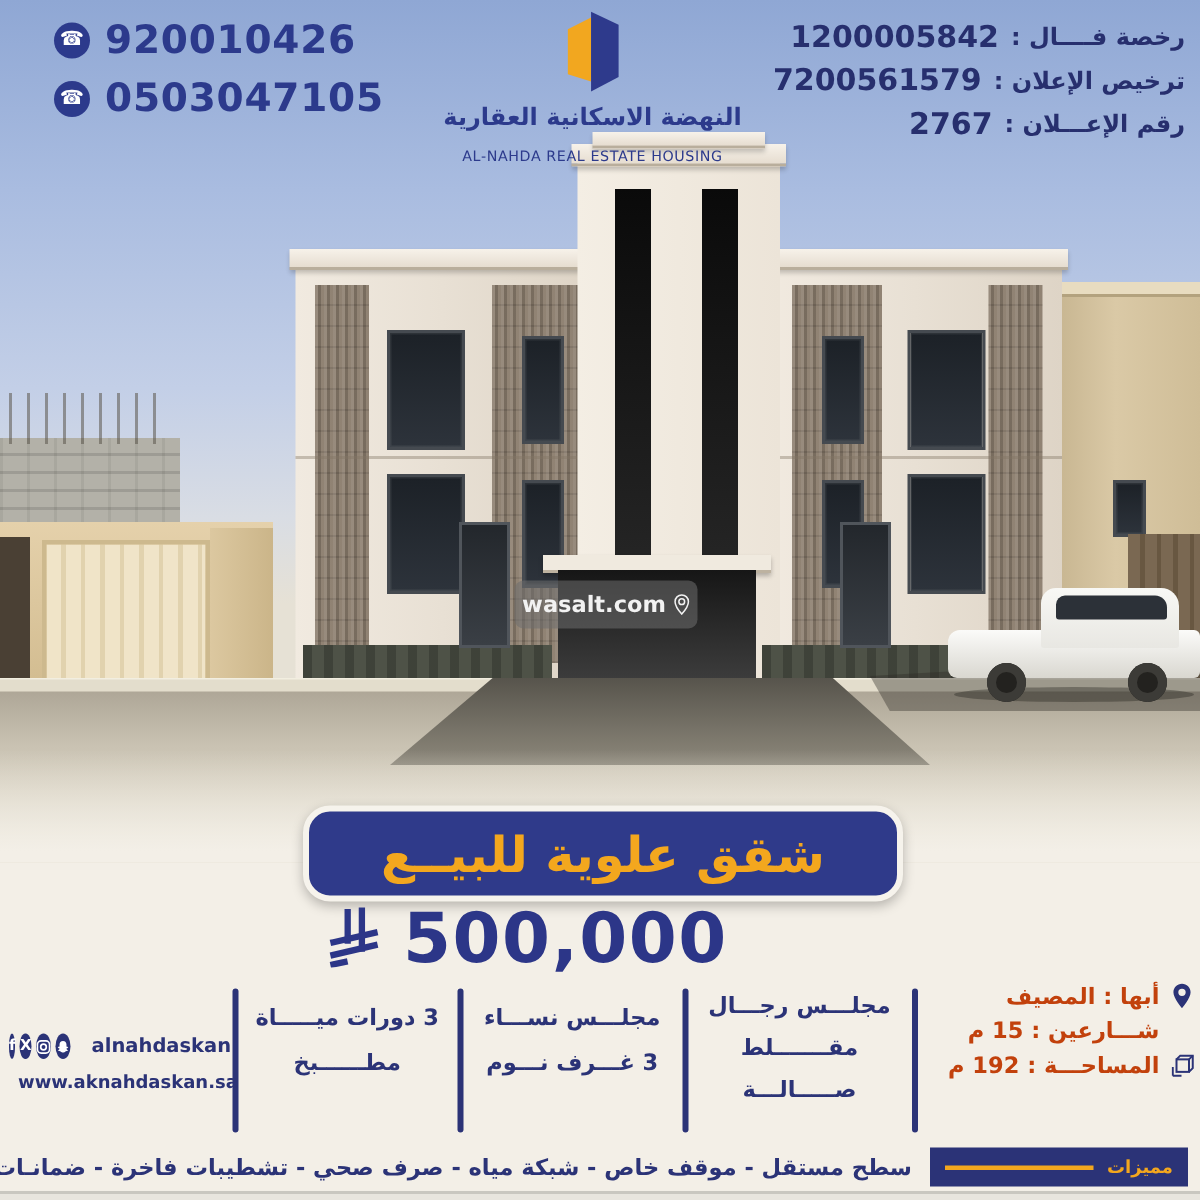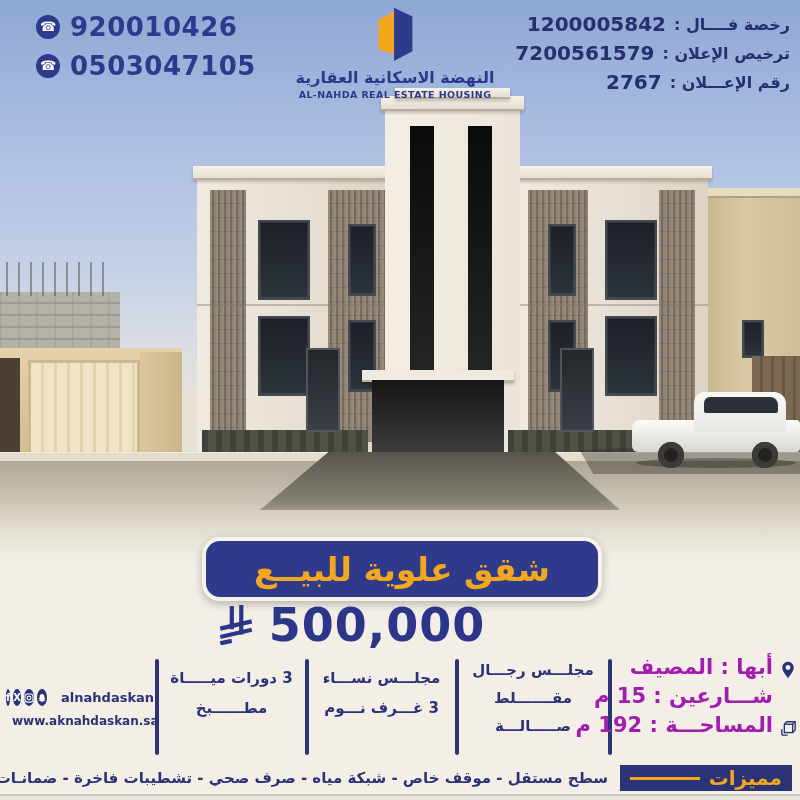--- a/index.html
+++ b/index.html
@@ -74,7 +74,7 @@
   .phone-num{font-size:26px;font-weight:bold;color:#2c3a8c;letter-spacing:.5px;}
   .logo{position:absolute;left:295px;top:4px;width:200px;text-align:center;}
   .logo-ar{font-size:16px;font-weight:bold;color:#2c3a8c;direction:rtl;margin-top:2px;}
-  .logo-en{font-size:9.5px;font-weight:bold;color:#2c3a8c;letter-spacing:.4px;margin-top:2px;}
+  .logo-en{font-size:9.5px;font-weight:normal;color:#2c3a8c;letter-spacing:.4px;margin-top:12px;}
   .licenses{position:absolute;right:10px;top:12px;direction:rtl;}
   .lic-row{display:flex;align-items:center;gap:8px;justify-content:flex-start;margin-bottom:5px;}
   .lic-label{font-size:16px;font-weight:bold;color:#272f6e;}

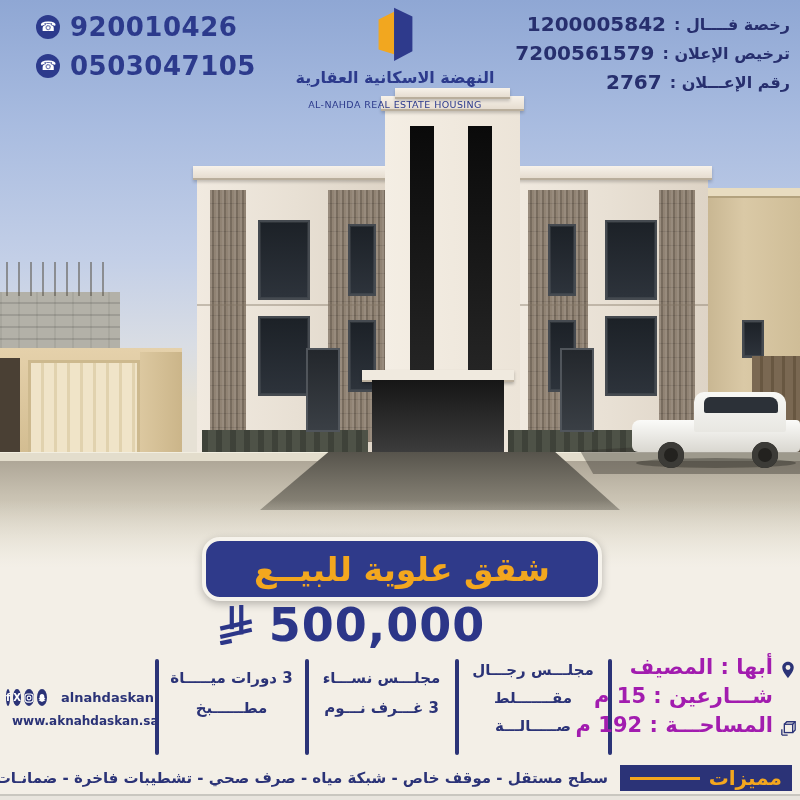--- a/index.html
+++ b/index.html
@@ -181,6 +181,12 @@
       <div class="wheel wh2"></div>
     </div>
 
+    <div class="watermark">
+      <span>wasalt.com</span>
+      <svg width="11" height="14" viewBox="0 0 16 22" style="position:static;">
+        <path d="M8 1C4.1 1 1 4.1 1 8c0 5 7 13 7 13s7-8 7-13c0-3.9-3.1-7-7-7zm0 10a3 3 0 110-6 3 3 0 010 6z" fill="none" stroke="#f2f2f2" stroke-width="1.6"></path>
+      </svg>
+    </div>
     <div class="photo-fade"></div>
   </div>
 

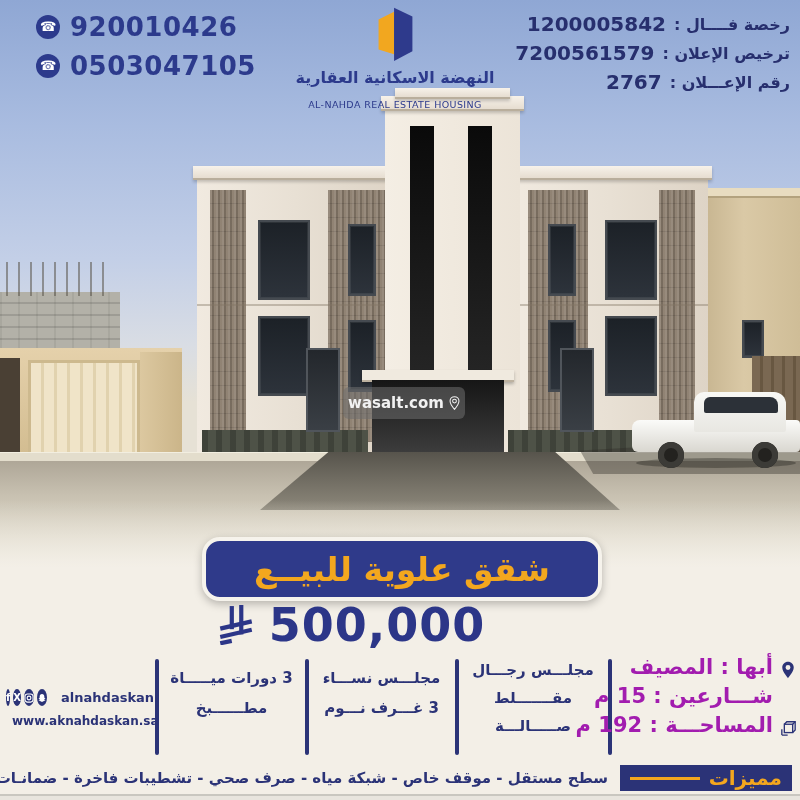--- a/index.html
+++ b/index.html
@@ -96,7 +96,7 @@
   .fline{margin-bottom:12px;white-space:nowrap;}
   .colC .fline{margin-bottom:10px;}
   .details{position:absolute;left:615px;top:0;width:182px;direction:rtl;}
-  .drow{display:flex;align-items:flex-end;gap:6px;margin-bottom:5px;color:#a21caf;font-weight:bold;font-size:21px;white-space:nowrap;}
+  .drow{display:flex;align-items:flex-end;gap:6px;margin-bottom:5px;color:#c2410c;font-weight:bold;font-size:15px;white-space:nowrap;}
   .drow.noicon{padding-right:24px;}
   .dico{width:18px;height:18px;flex:0 0 18px;display:flex;align-items:center;justify-content:center;}
 

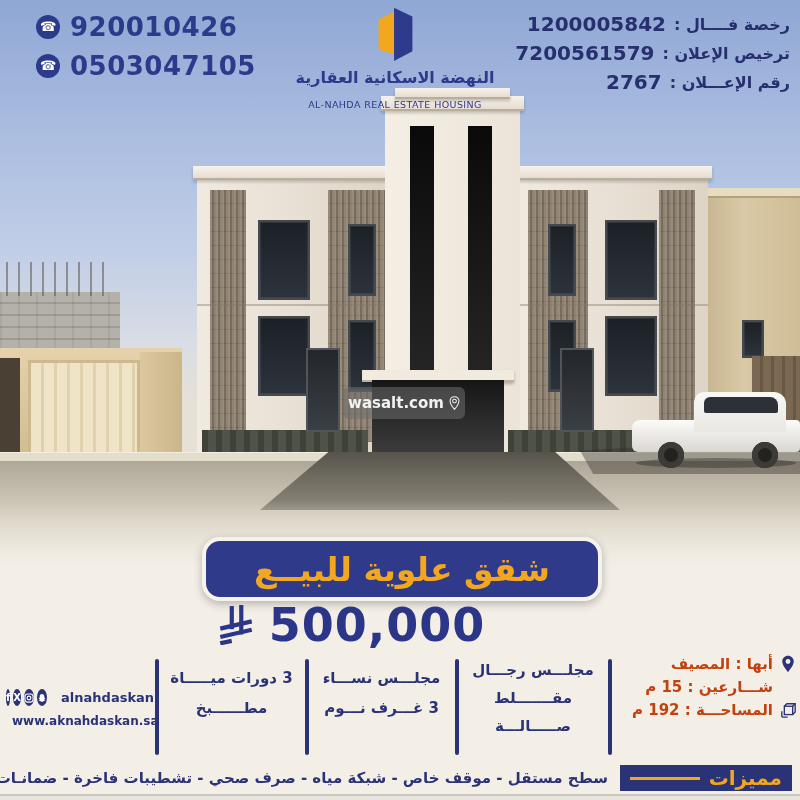--- a/index.html
+++ b/index.html
@@ -113,7 +113,7 @@
     direction:rtl;font-size:15px;font-weight:bold;color:#2b3377;white-space:nowrap;}
   .badge{position:absolute;right:8px;top:765px;width:172px;height:26px;background:#2b3377;display:flex;align-items:center;
     direction:rtl;padding:0 10px;gap:9px;box-sizing:border-box;}
-  .badge-label{color:#f3a71e;font-size:20px;font-weight:bold;}
+  .badge-label{color:#f3a71e;font-size:12px;font-weight:bold;}
   .badge-line{flex:1;height:3px;background:#f3a71e;}
   .bottom-edge{position:absolute;left:0;top:794px;width:800px;height:6px;background:#e8e5de;border-top:2px solid #c9c7c0;}
 </style>

